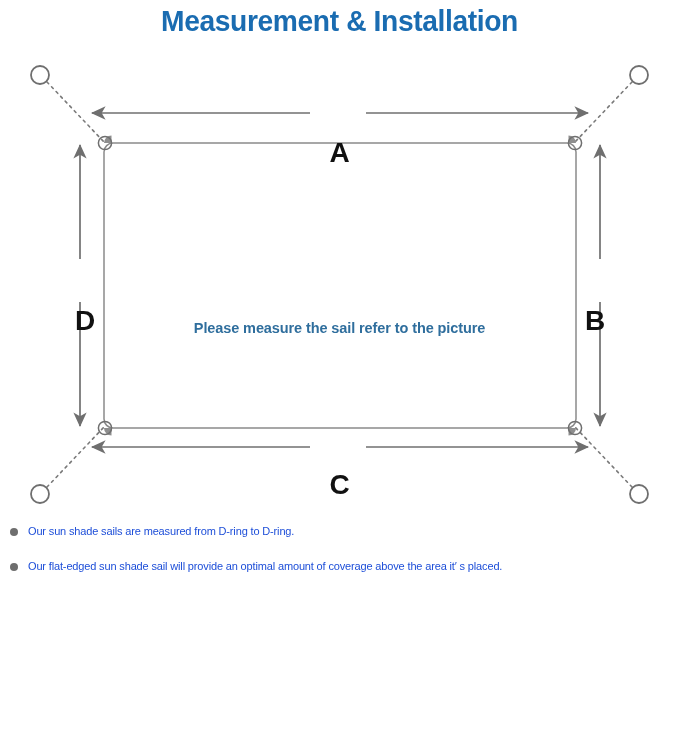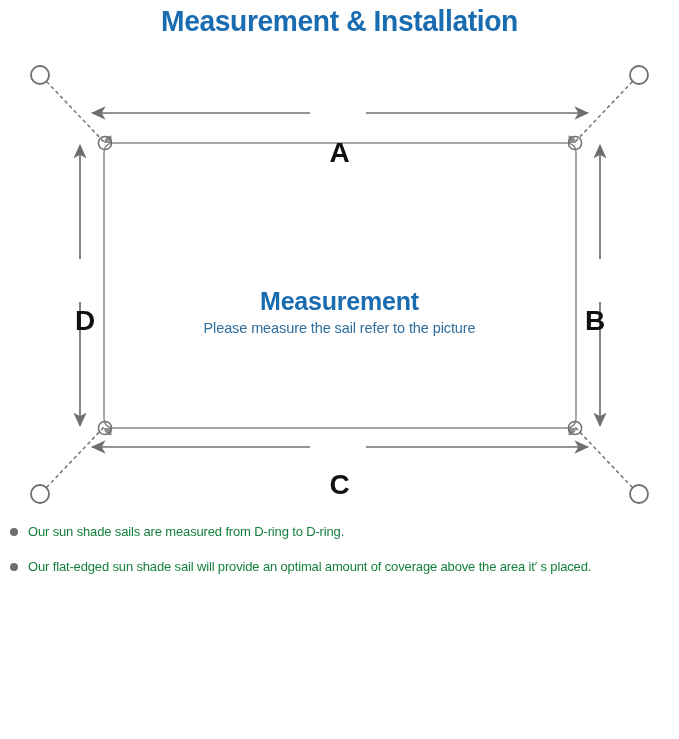--- a/index.html
+++ b/index.html
@@ -188,7 +188,6 @@
   <div class="dim-letter dim-C">C</div>
   <div class="dim-letter dim-D">D</div>
 
-  <div class="meas-label meas-title">Measurement</div>
   <div class="meas-label meas-sub">Please measure the sail refer to the picture</div>
 </div>
 

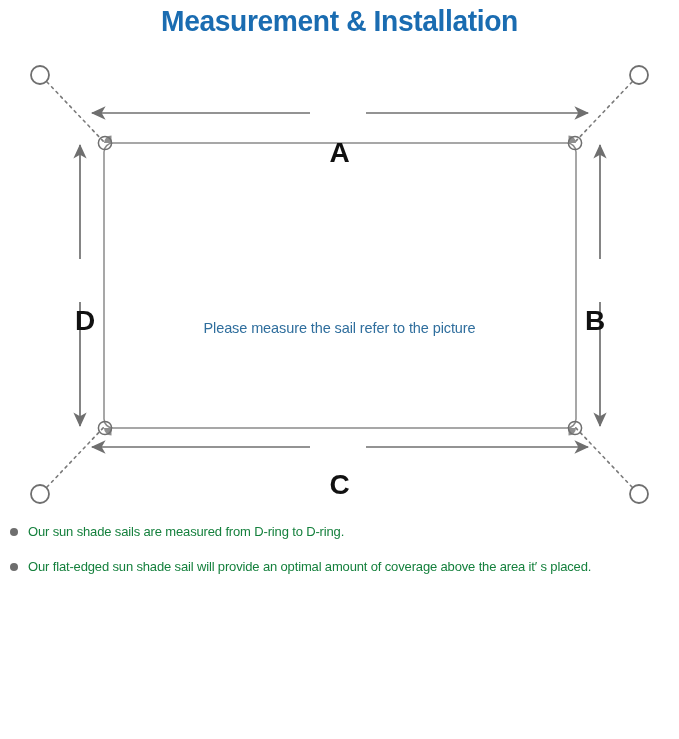--- a/index.html
+++ b/index.html
@@ -52,6 +52,7 @@
     width: 679px;
     text-align: center;
     pointer-events: none;
+    font-weight: bold;
   }
   .meas-title {
     top: 243px;

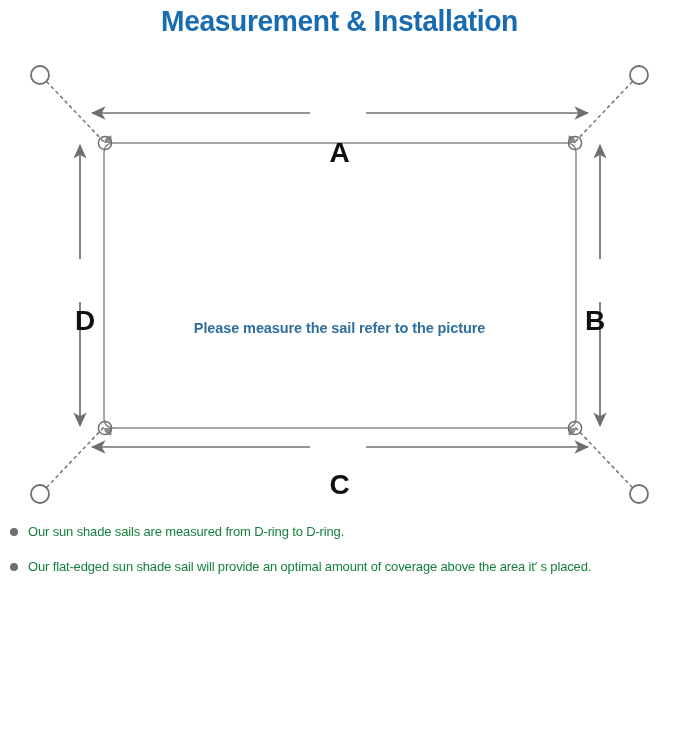--- a/index.html
+++ b/index.html
@@ -93,8 +93,8 @@
   .note {
     position: relative;
     padding-left: 28px;
-    color: #15803d;
-    font-size: 13px;
+    color: #1d4ed8;
+    font-size: 11px;
     line-height: 21px;
     margin-bottom: 14px;
     letter-spacing: -0.15px;

